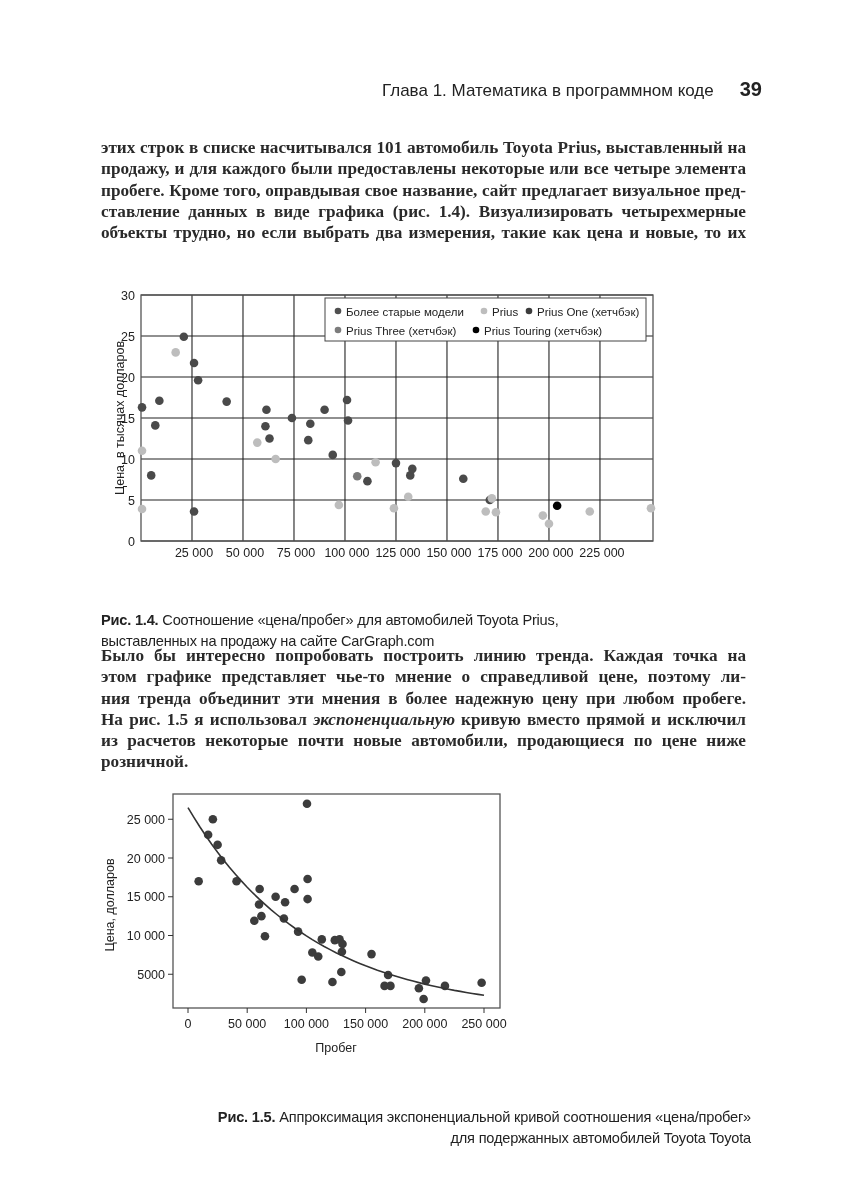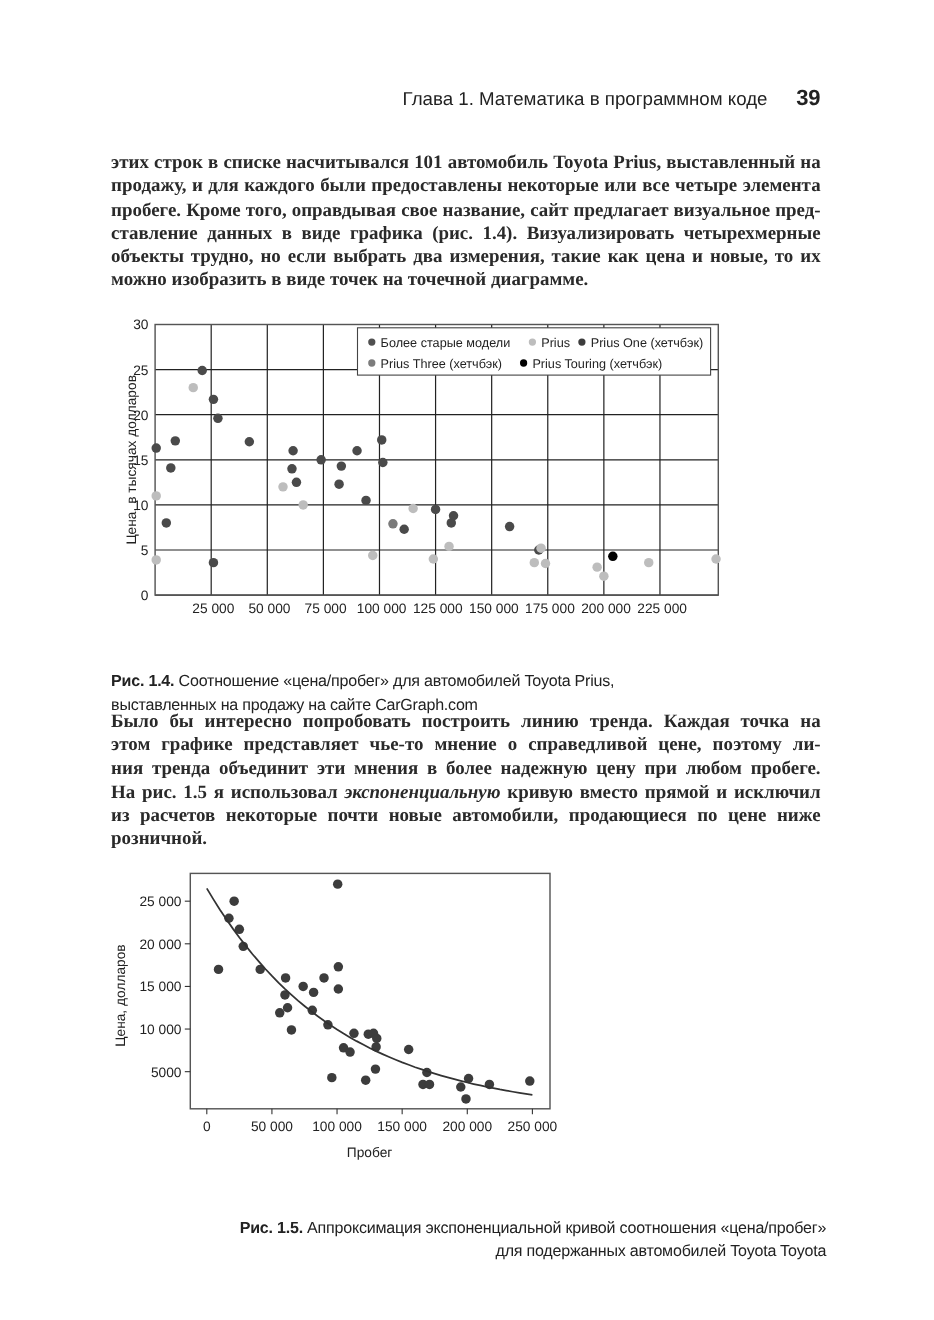--- a/index.html
+++ b/index.html
@@ -4,7 +4,7 @@
 <style>
   html, body { margin:0; padding:0; background:#ffffff; }
   body { width:849px; height:1200px; position:relative; overflow:hidden; color:#1e1e1e; }
-  .running-head { position:absolute; top:78px; left:0; width:746px; text-align:right; font-family:"Liberation Sans", sans-serif; font-size:17px; color:#222; }
+  .running-head { position:absolute; top:78px; left:16px; width:746px; text-align:right; font-family:"Liberation Sans", sans-serif; font-size:17px; color:#222; }
   .running-head .page-num { font-weight:bold; font-size:20px; margin-left:26px; }
   .body-text { position:absolute; left:101px; width:645px; font-family:"Liberation Serif", serif; font-size:17.2px; line-height:21.3px; text-align:justify; color:#2a2a2a;font-weight:bold; }
   .body-text .line { display:block; text-align:justify; text-align-last:justify; white-space:nowrap; }

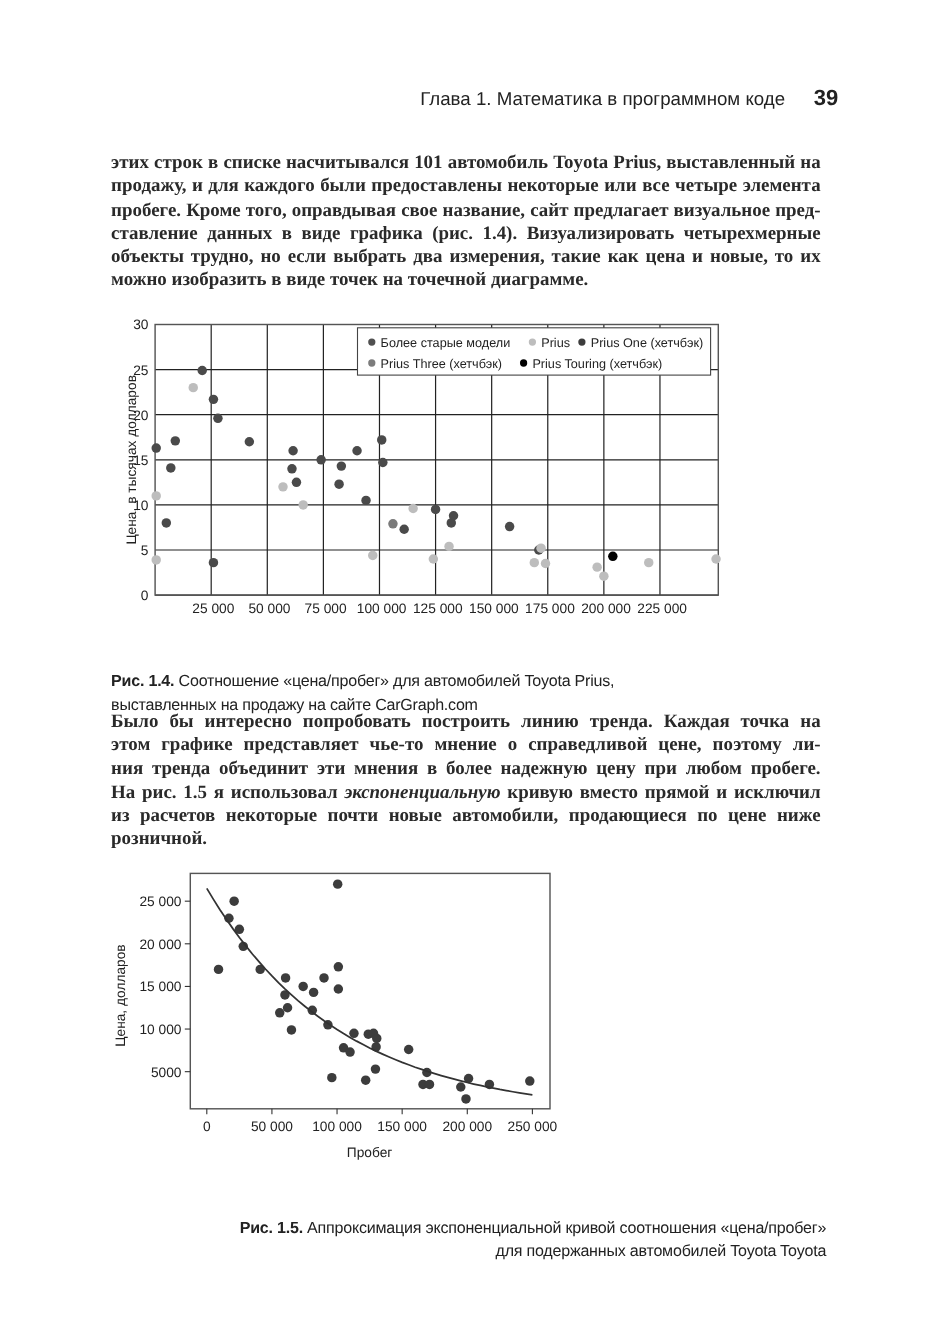--- a/index.html
+++ b/index.html
@@ -27,7 +27,6 @@
     <span class="line">пробеге. Кроме того, оправдывая свое название, сайт предлагает визуальное пред-</span>
     <span class="line">ставление данных в виде графика (рис. 1.4). Визуализировать четырехмерные</span>
     <span class="line">объекты трудно, но если выбрать два измерения, такие как цена и новые, то их</span>
-    <span class="line last">можно изобразить в виде точек на точечной диаграмме.</span>
   </div>
 
 <svg class="chart" id="chart1" width="849" height="575">

